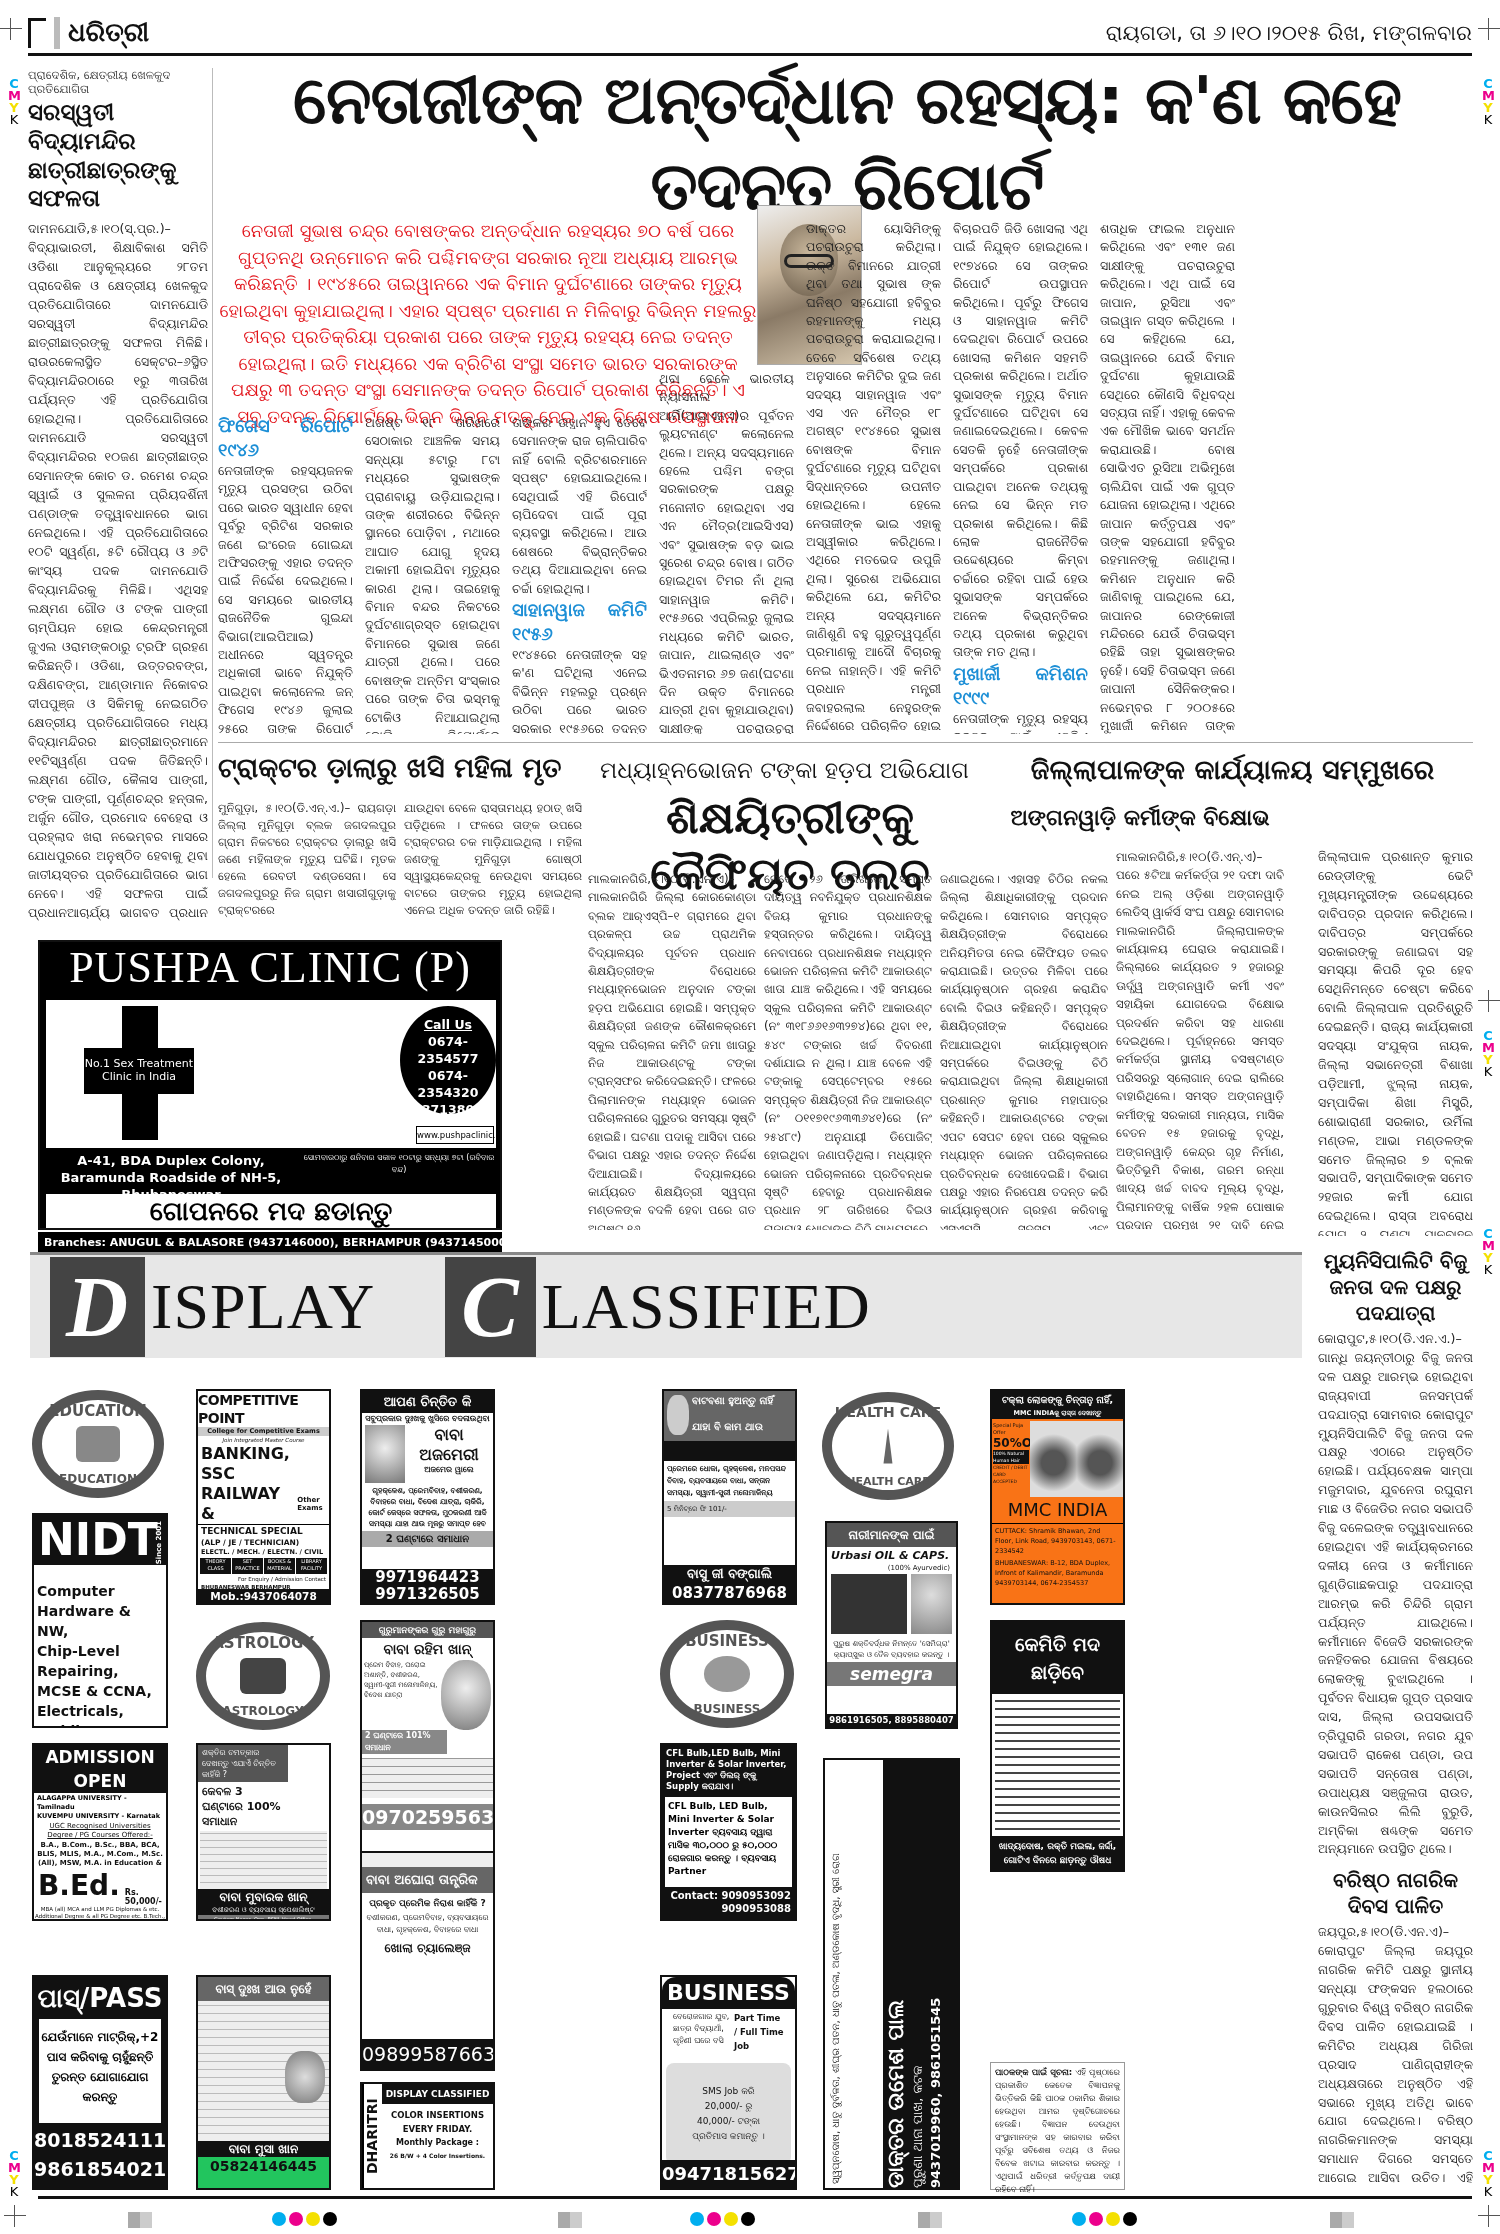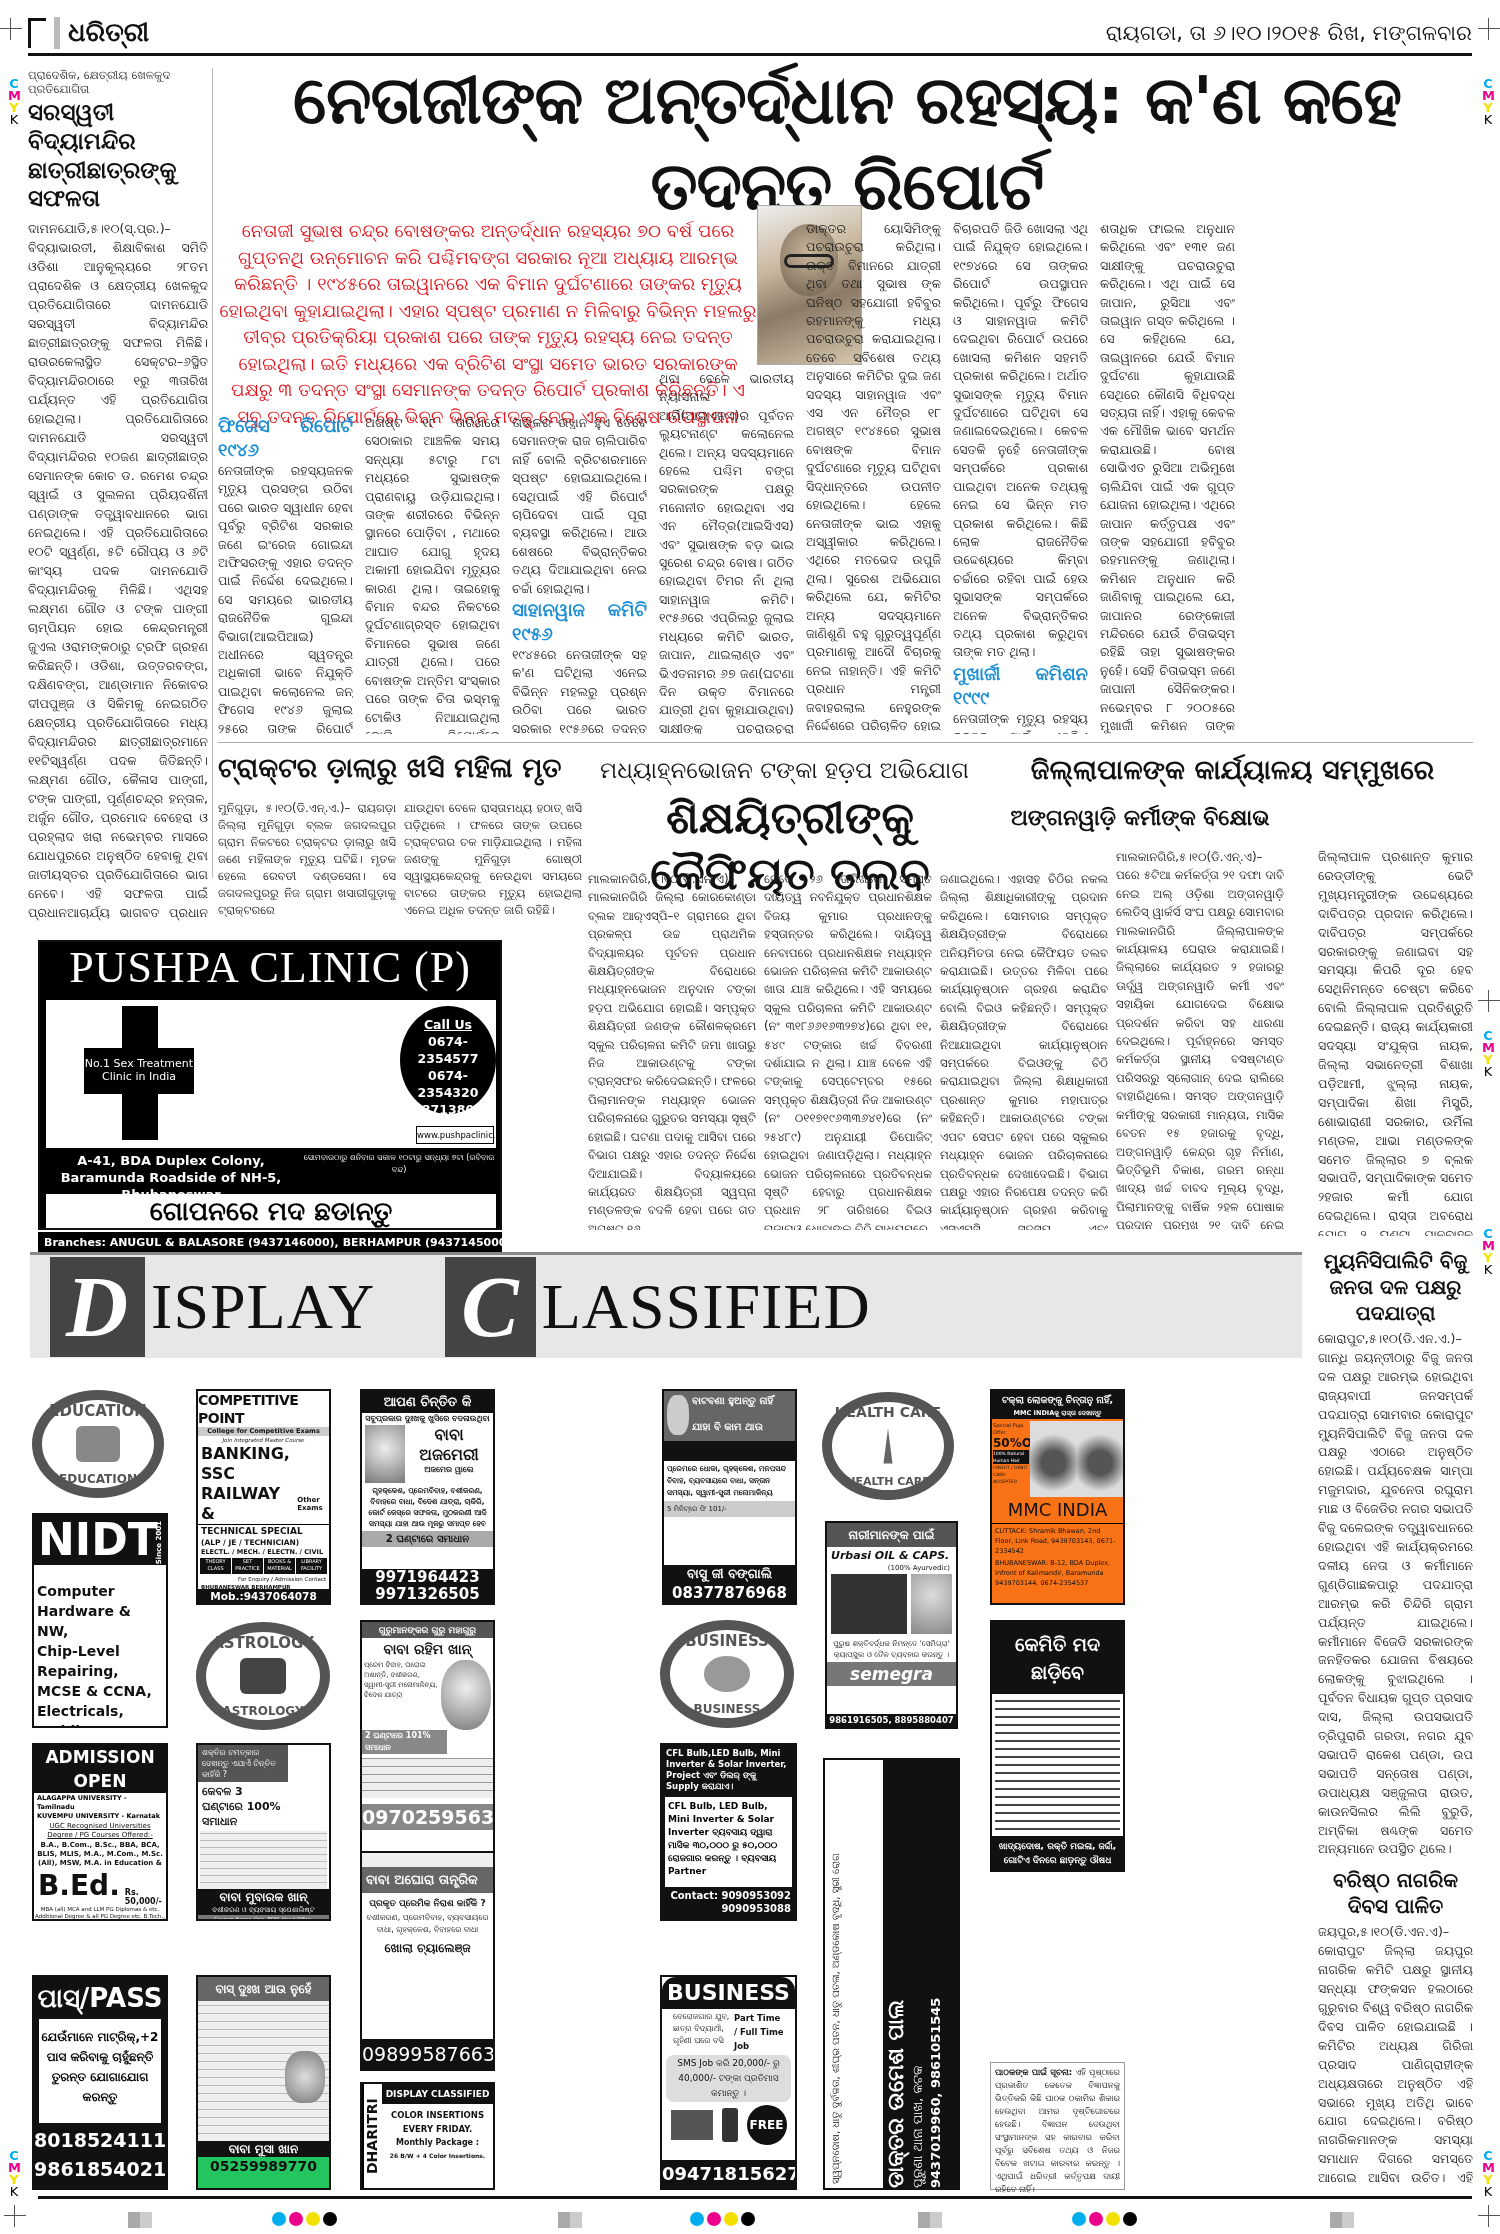--- a/index.html
+++ b/index.html
@@ -383,7 +383,7 @@
       <div style="flex:1;font-size:8px;line-height:12px">ବେରୋଜଗାର ଯୁବ, ଛାତ୍ର ବିଦ୍ୟାର୍ଥୀ, ଗୃହିଣୀ ଘରେ ବସି</div>
       <div style="width:50px;font-size:8.5px;font-weight:bold;line-height:14px">Part Time / Full Time Job</div>
     </div>
-  <div style="margin:0 4px;background:#ddd;border-radius:8px;font-size:9px;text-align:center;line-height:15px;padding:1px">SMS Job କରି 20,000/- ରୁ 40,000/- ଟଙ୍କା ପ୍ରତିମାସ କମାନ୍ତୁ ।</div>
+  <div style="margin:8px 4px;background:#ddd;border-radius:8px;font-size:9px;text-align:center;line-height:15px;padding:21px">SMS Job କରି 20,000/- ରୁ 40,000/- ଟଙ୍କା ପ୍ରତିମାସ କମାନ୍ତୁ ।</div>
   <div style="display:flex;align-items:center;justify-content:space-around;height:46px;padding:0 4px">
       <div style="width:42px;height:30px;background:#555"></div>
       <div style="width:16px;height:34px;background:#333;border-radius:3px"></div>

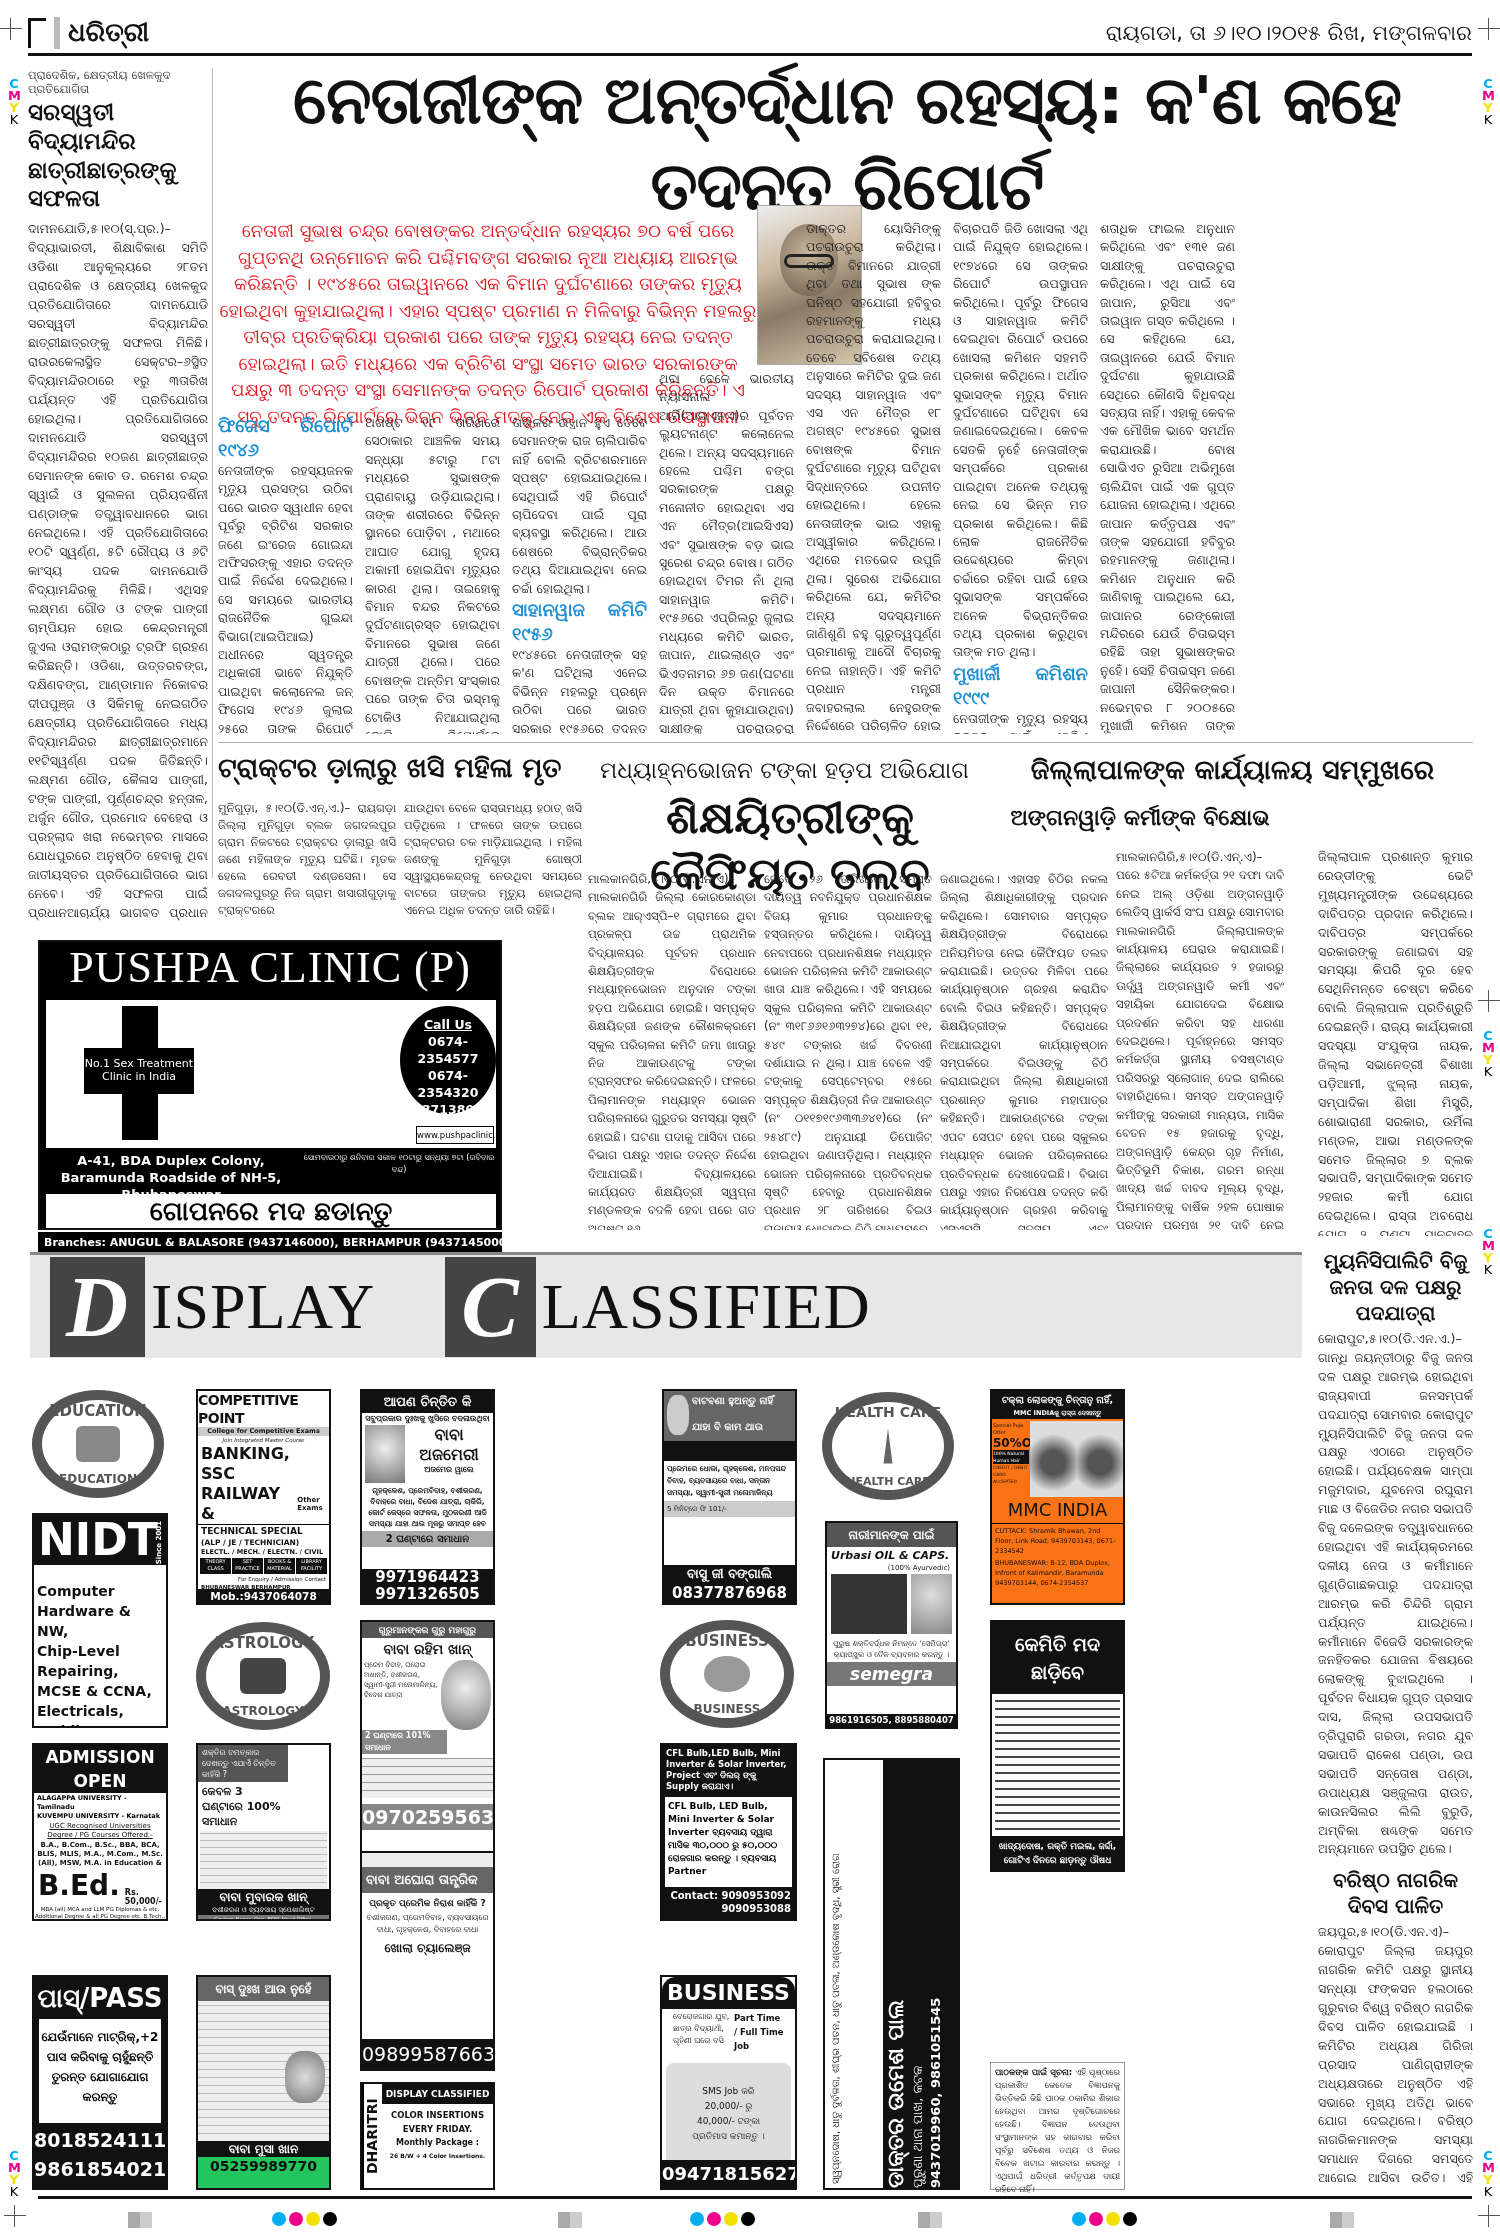--- a/index.html
+++ b/index.html
@@ -302,7 +302,7 @@
       <div style="position:absolute;right:4px;top:50px;width:40px;height:52px;background:radial-gradient(circle,#ddd,#777);border-radius:40%"></div>
     </div>
   <div class="box-dark" style="font-size:12px;font-weight:bold;text-align:center;line-height:16px">ବାବା ମୁସା ଖାନ</div>
-  <div style="font-size:14px;font-weight:bold;text-align:center;line-height:18px">05259989770</div>
+  <div style="font-size:14px;font-weight:bold;text-align:center;line-height:18px">05824146445</div>
 </div>
 
 <div class="ad" style="left:360px;top:1389px;width:135px;height:216px;background:#fff">

